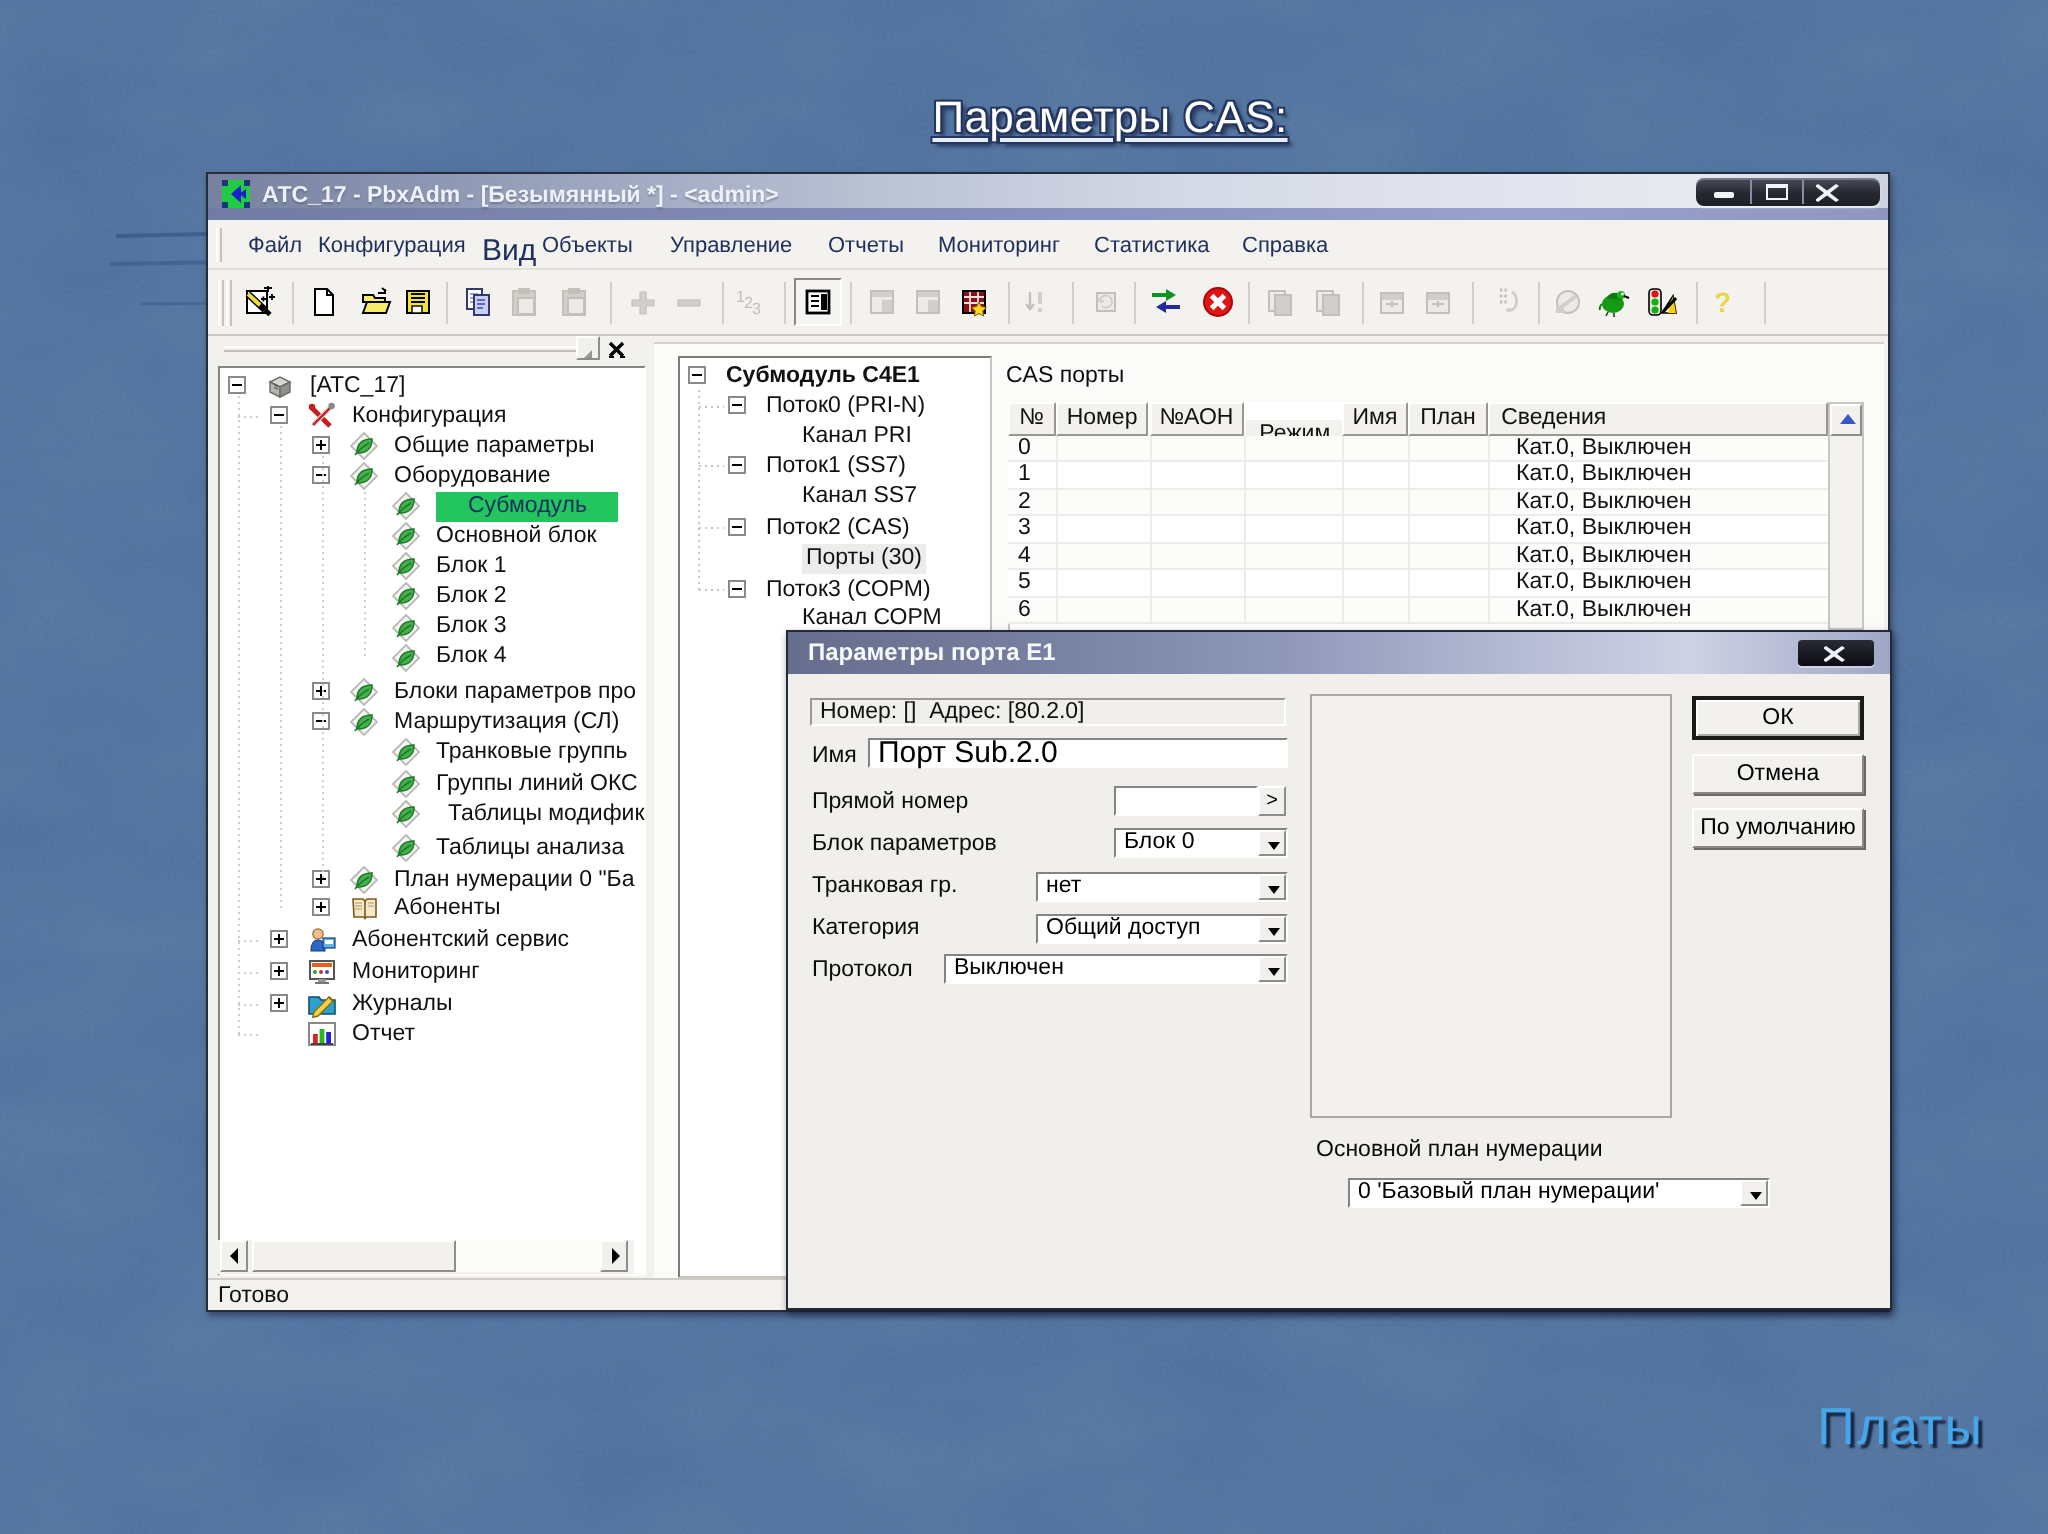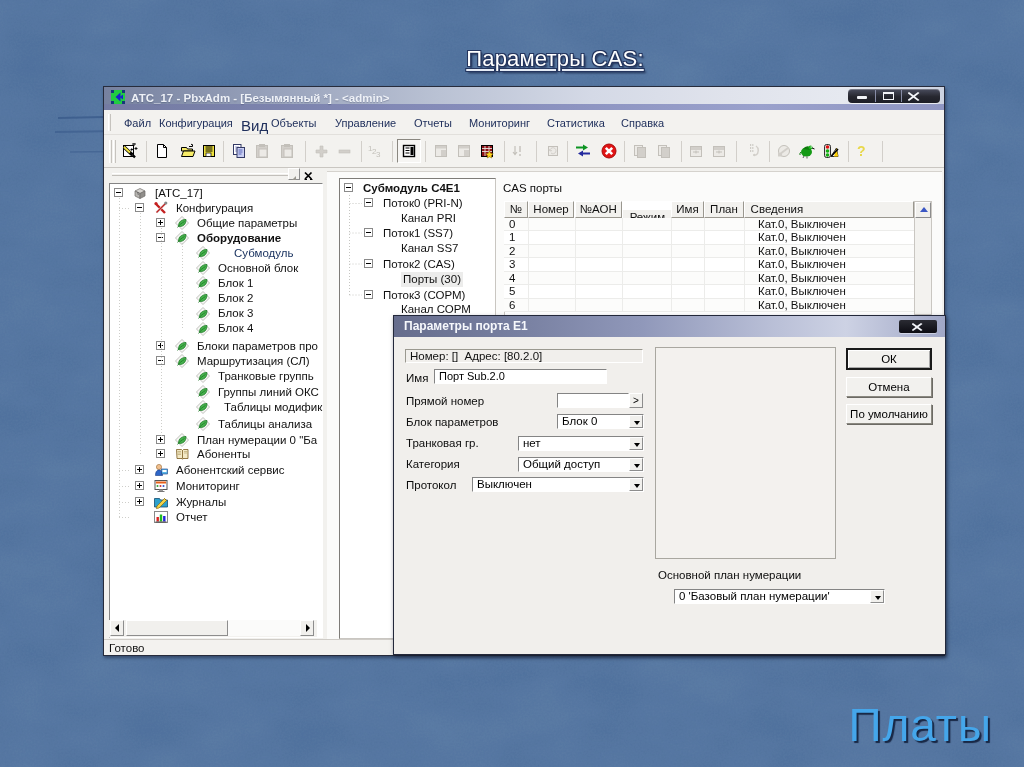--- a/index.html
+++ b/index.html
@@ -280,7 +280,7 @@
     <path d="M4.5 11.5 C4.5 6.5 7.5 4.5 12 4.5 C12 9.5 9 11.5 5.5 11.5 Z" fill="#46b14c" stroke="#1d7a26" stroke-width="0.8"></path>
     <path d="M3.5 12.5 C5.5 9.5 8 8 10.5 6.5" stroke="#1d7a26" stroke-width="0.8" fill="none"></path>
   </svg>
-<div class="row" style="left:197px;top:230.5px;font-weight:bold;">Оборудование</div>
+<div class="row" style="left:197px;top:230.5px;">Оборудование</div>
 <svg class="abs" style="left:195px;top:245.0px" width="16" height="16" viewBox="0 0 16 16">
     <path d="M8 1.5 L14.5 8 L8 14.5 L1.5 8 Z" fill="#f7f7f5" stroke="#b9b9b4" stroke-width="0.9"></path>
     <path d="M4.5 11.5 C4.5 6.5 7.5 4.5 12 4.5 C12 9.5 9 11.5 5.5 11.5 Z" fill="#46b14c" stroke="#1d7a26" stroke-width="0.8"></path>

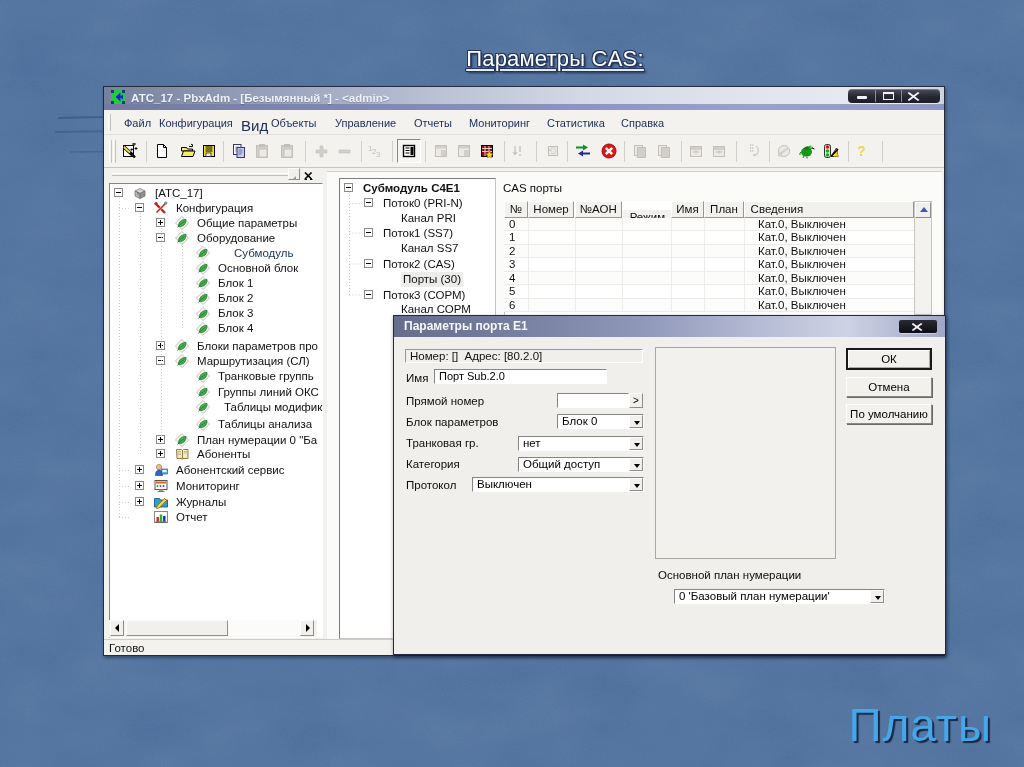--- a/index.html
+++ b/index.html
@@ -286,7 +286,7 @@
     <path d="M4.5 11.5 C4.5 6.5 7.5 4.5 12 4.5 C12 9.5 9 11.5 5.5 11.5 Z" fill="#46b14c" stroke="#1d7a26" stroke-width="0.8"></path>
     <path d="M3.5 12.5 C5.5 9.5 8 8 10.5 6.5" stroke="#1d7a26" stroke-width="0.8" fill="none"></path>
   </svg>
-<div class="row" style="left:218px;top:245.5px;background:#ffffff;color:#17305e;padding:0 16px;">Субмодуль</div>
+<div class="row" style="left:218px;top:245.5px;background:#22c55e;color:#17305e;padding:0 16px;">Субмодуль</div>
 <svg class="abs" style="left:195px;top:260.0px" width="16" height="16" viewBox="0 0 16 16">
     <path d="M8 1.5 L14.5 8 L8 14.5 L1.5 8 Z" fill="#f7f7f5" stroke="#b9b9b4" stroke-width="0.9"></path>
     <path d="M4.5 11.5 C4.5 6.5 7.5 4.5 12 4.5 C12 9.5 9 11.5 5.5 11.5 Z" fill="#46b14c" stroke="#1d7a26" stroke-width="0.8"></path>

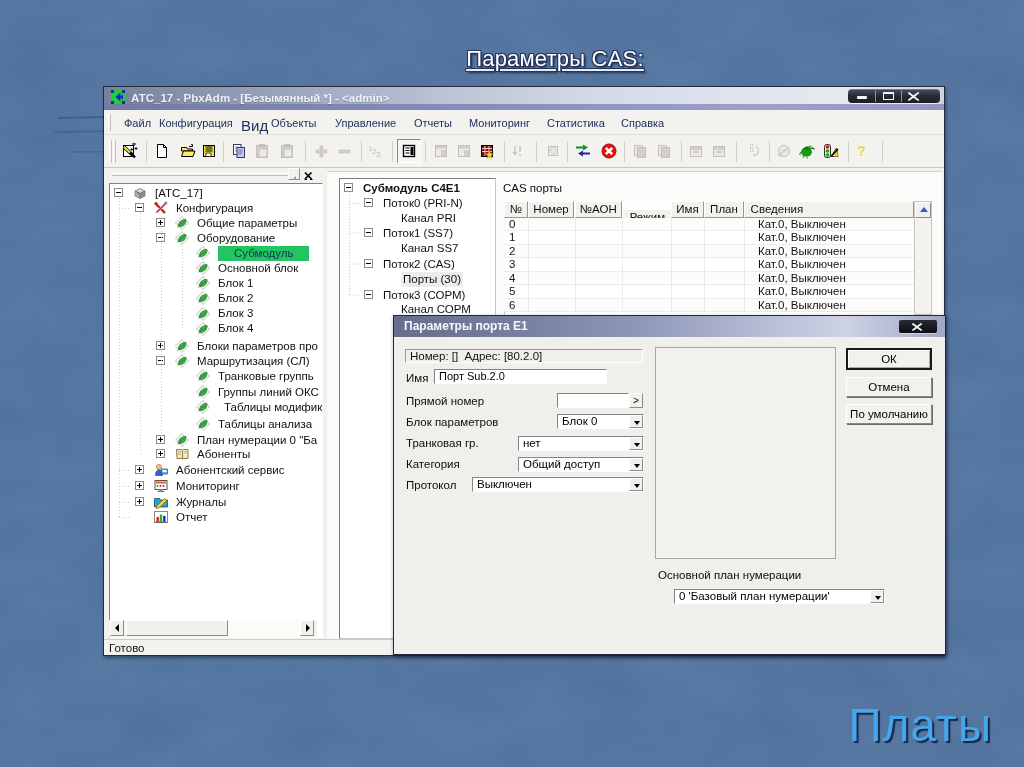--- a/index.html
+++ b/index.html
@@ -537,7 +537,7 @@
   </div>
 <div class="abs" style="left:405px;top:349px;width:238px;height:14px;border:1px solid #9a988f;border-bottom-color:#fff;border-right-color:#fff;font-size:11.5px;line-height:12px;color:#111;padding-left:4px">Номер: []&nbsp; Адрес: [80.2.0]</div>
 <div class="t" style="left:406px;top:370.5px">Имя</div>
-<div class="abs sunk" style="left:434px;top:369px;width:173px;height:15px;font-size:11px;line-height:13px;padding-left:4px">Порт Sub.2.0</div>
+<div class="abs sunk" style="left:434px;top:369px;width:210px;height:15px;font-size:15px;line-height:13px;padding-left:4px">Порт Sub.2.0</div>
 <div class="t" style="left:406px;top:394.0px">Прямой номер</div>
 <div class="abs sunk" style="left:557px;top:392.5px;width:72px;height:15px"></div>
 <div class="abs raise" style="left:629px;top:392.5px;width:14px;height:15px;font-size:10px;line-height:13px;text-align:center">&gt;</div>

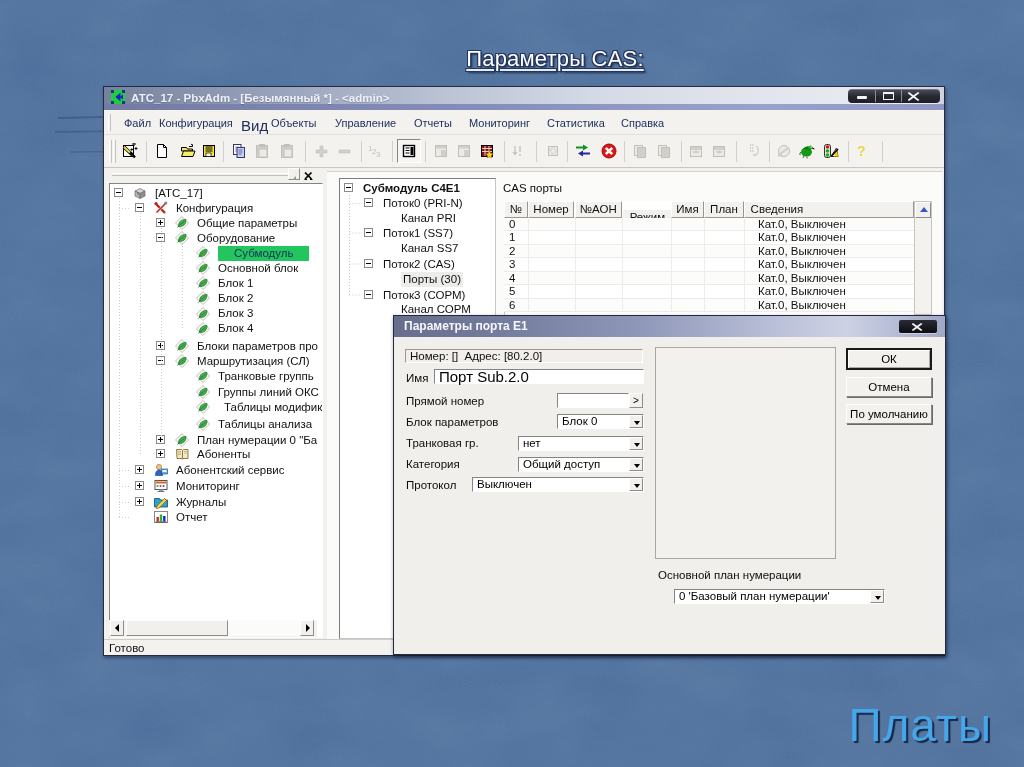--- a/index.html
+++ b/index.html
@@ -565,6 +565,6 @@
 <div class="abs sunk" style="left:674px;top:589px;width:211px;height:15px;font-size:11.5px;line-height:13px;padding-left:4px">0 'Базовый план нумерации'<div class="abs raise" style="right:0;top:0;width:14px;height:13px"><svg width="14" height="13">
         <path d="M4 5 L7 9 L10 5 Z" fill="#000"></path>
       </svg></div></div>
-<div class="abs" style="left:700px;top:698px;width:292px;text-align:right;font-size:46px;color:#45a6ea;text-shadow:2px 2px 1px #182744;letter-spacing:1px">Платы</div>
+<div class="abs" style="left:700px;top:698px;width:292px;text-align:right;font-size:26px;color:#45a6ea;text-shadow:2px 2px 1px #182744;letter-spacing:1px">Платы</div>
 
 </body></html>

